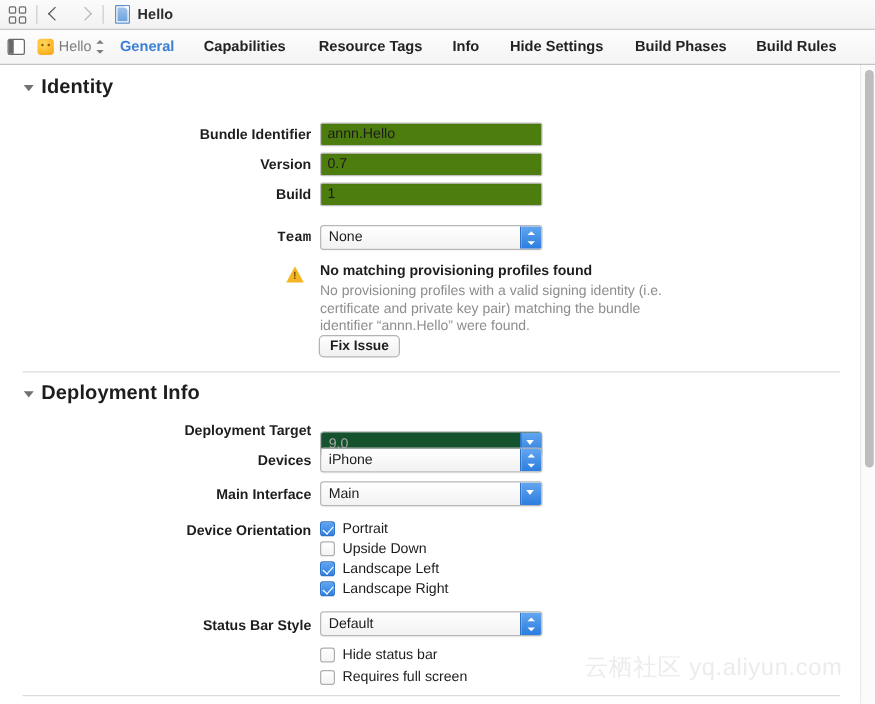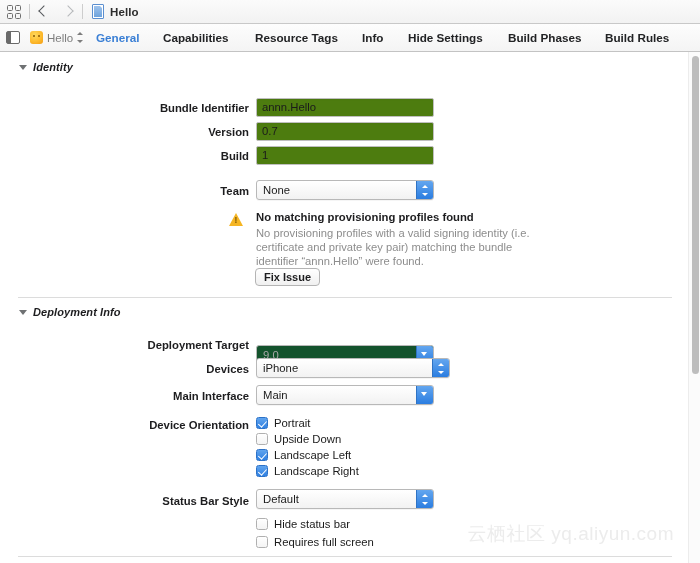--- a/index.html
+++ b/index.html
@@ -131,7 +131,7 @@
     border-left: 4.6px solid transparent; border-right: 4.6px solid transparent;
     border-top: 5.4px solid #6f7173;
   }
-  .sec-title { font-size: 11px; font-weight: bold; color: #1d1d1f; letter-spacing: .1px; font-style: italic; }
+  .sec-title { font-size: 16px; font-weight: bold; color: #1d1d1f; letter-spacing: .1px; }
 
   .divider {
     position: absolute; left: 18px; width: 654px; height: 1px; background: #dcdcdc;

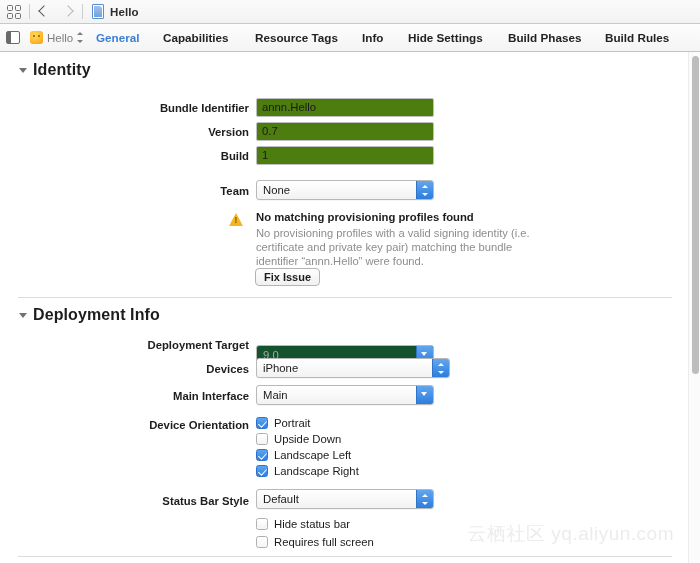--- a/index.html
+++ b/index.html
@@ -290,7 +290,7 @@
   <div class="row-label" style="top:98px;">Build</div>
   <div class="tfield" style="left:256px; top:94px; width:178px;">1</div>
 
-  <div class="row-label" style="top:133px;">Team</div>
+  <div class="row-label" style="top:133px;font-family:Liberation Mono, monospace;">Team</div>
   <div class="popup" style="left:256px; top:128px; width:178px;">None
     <span class="btnbox updn"></span>
   </div>

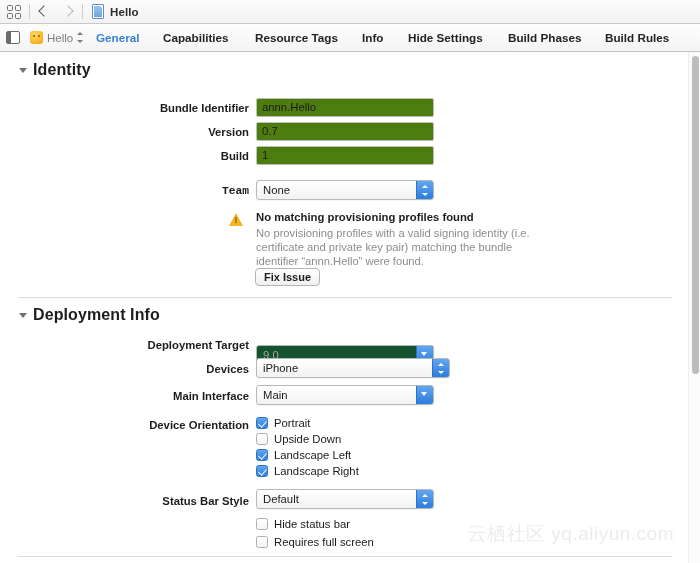--- a/index.html
+++ b/index.html
@@ -313,7 +313,7 @@
   </div>
 
   <div class="row-label" style="top:311px;">Devices</div>
-  <div class="popup" style="left:256px; top:306px; width:194px;">iPhone
+  <div class="popup" style="left:256px; top:306px; width:178px;">iPhone
     <span class="btnbox updn"></span>
   </div>
 

